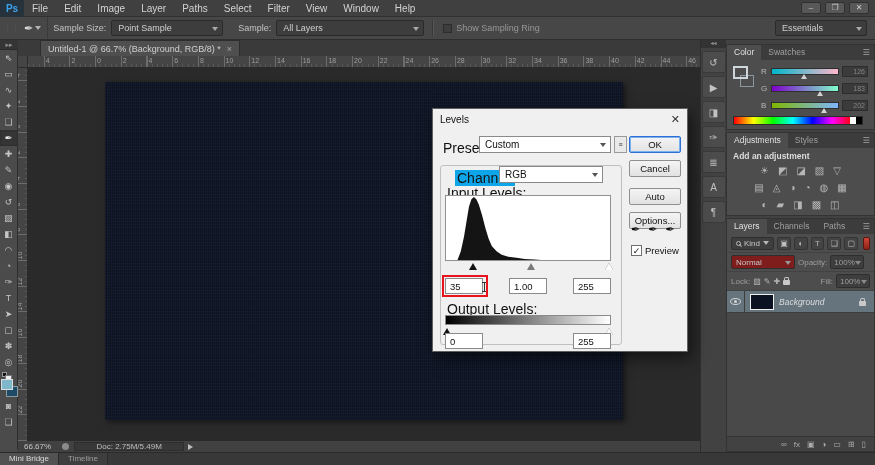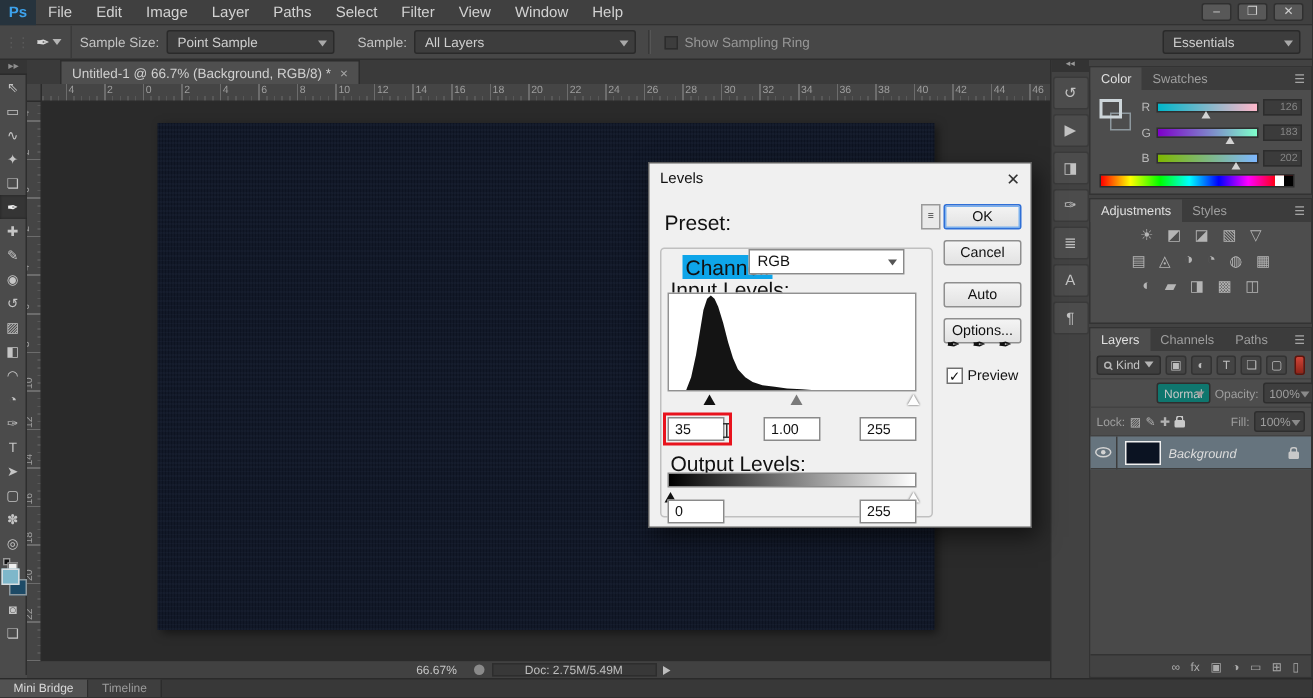--- a/index.html
+++ b/index.html
@@ -502,6 +502,9 @@
     </div>
 
     <span class="dlg-label" style="left:10px; top:31px;">Preset:</span>
+    <div class="dlg-select" style="left:46px; top:27px; width:132px;">
+      <span>Custom</span>
+    </div>
     <div class="preset-menu-btn">≡</div>
 
     <div class="dlg-btn default" style="top:27px;">OK</div>

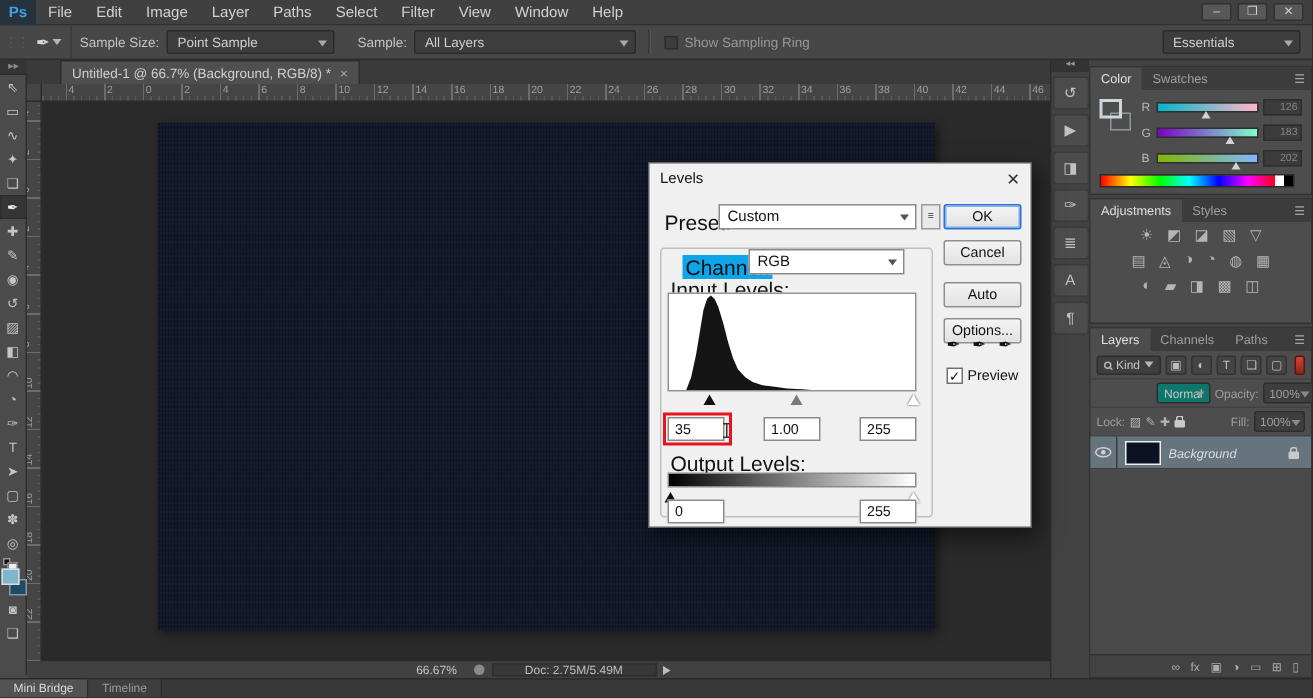--- a/index.html
+++ b/index.html
@@ -407,6 +407,7 @@
           <div class="panel-tab">Styles</div>
           <div class="panel-menu">☰</div>
         </div>
+      <div class="adj-heading">Add an adjustment</div>
       <div id="adj-rows">
           <div class="adj-row">
             <span class="adj-icon">☀</span>

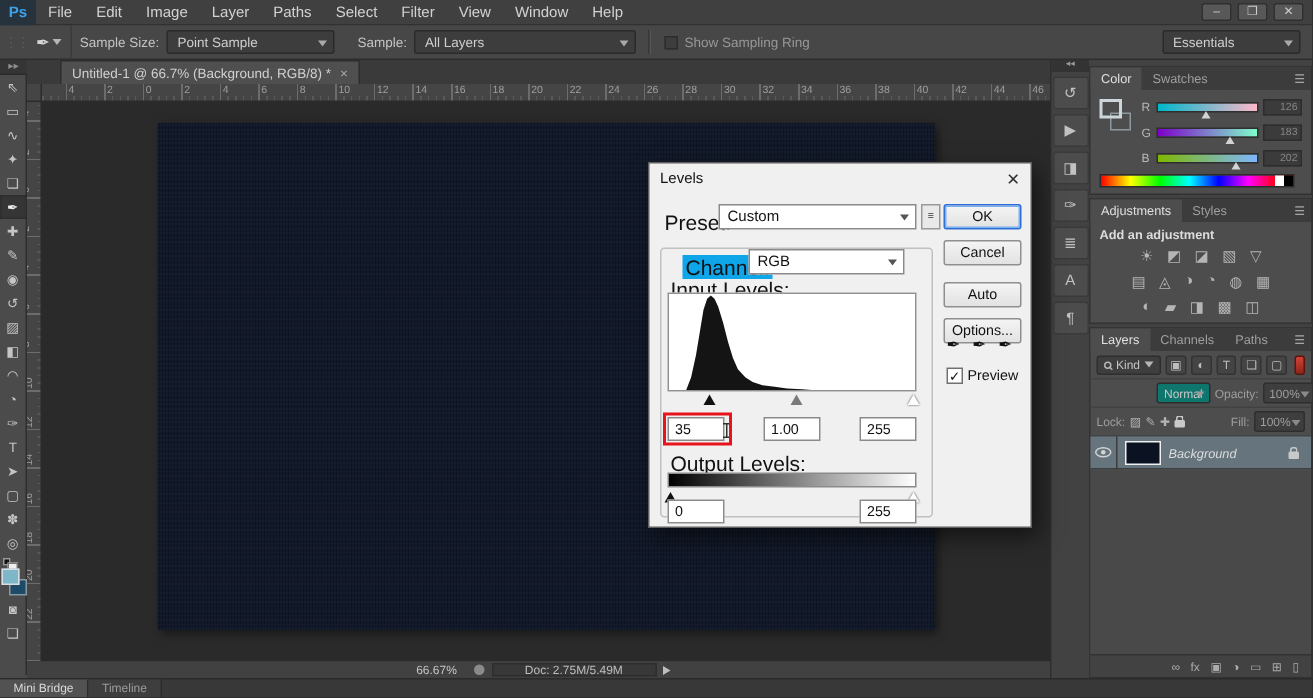--- a/index.html
+++ b/index.html
@@ -136,8 +136,8 @@
     font-size:8px; color:#bdbdbd; display:flex; align-items:center; justify-content:center; }
   .red-toggle { width:7px; height:13px; border-radius:2px; margin-left:2px;
     background:linear-gradient(#d04437,#8e2418); border:1px solid #5d140c; }
-  .blend-select { width:64px; height:14px; background:#0f766e; border:1px solid #2e2e2e; border-radius:2px;
-    font-size:8px; color:#c5c5c5; line-height:13px; padding:0 4px; position:relative;margin-left:40px; }
+  .blend-select { width:64px; height:14px; background:#7f1d1d; border:1px solid #2e2e2e; border-radius:2px;
+    font-size:8px; color:#c5c5c5; line-height:13px; padding:0 4px; position:relative; }
   .blend-select::after { content:""; position:absolute; right:3px; top:5px; border-left:3px solid transparent;
     border-right:3px solid transparent; border-top:4px solid #9a9a9a; }
   .tiny-label { font-size:8px; color:#9e9e9e; white-space:nowrap; }

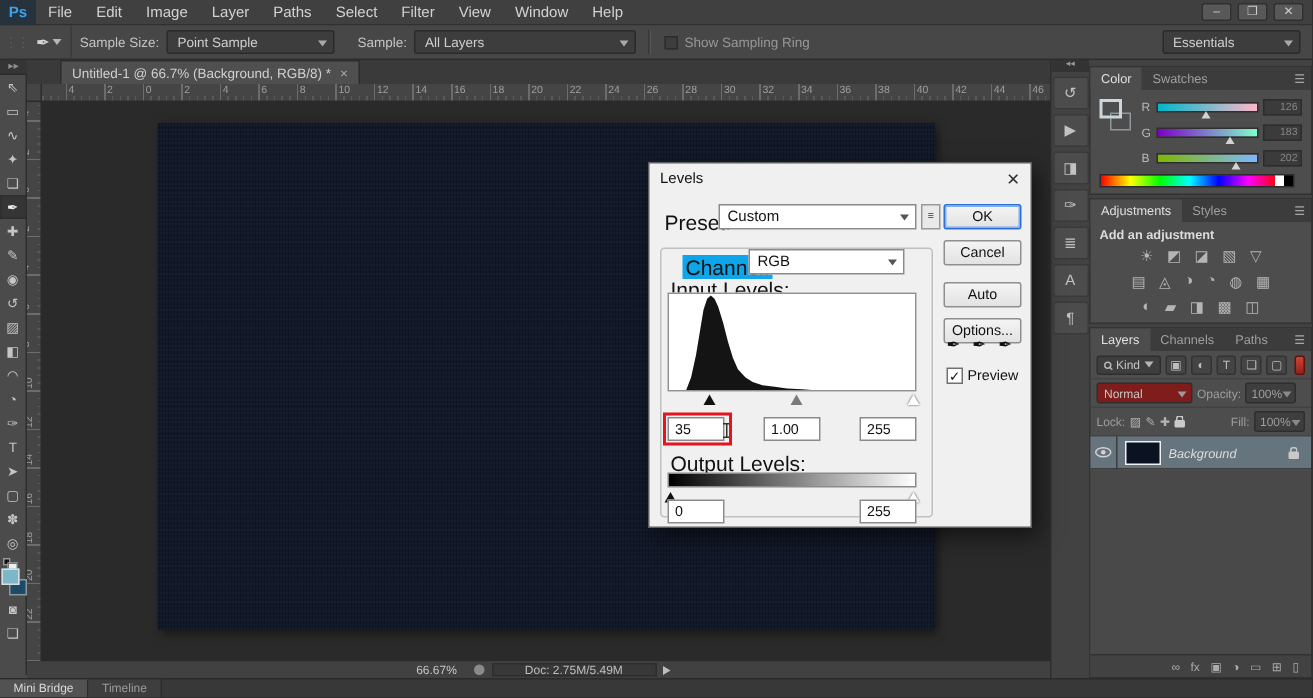--- a/index.html
+++ b/index.html
@@ -79,7 +79,7 @@
   .swatch-bg { position:absolute; left:6px; top:14px; width:12px; height:11px; border:1px solid #8d989e; }
   
   .statusbar { position:absolute; left:18px; top:441px; width:682px; height:11px; background:#414141;
-    display:flex; align-items:center; font-size:8px; color:#c6c6c6;justify-content:center; }
+    display:flex; align-items:center; font-size:8px; color:#c6c6c6; }
   .status-zoom { padding:0 6px; }
   .status-circle { width:7px; height:7px; border-radius:50%; background:#8a8a8a; margin:0 5px; }
   .doc-info-box { background:#383838; border:1px solid #2d2d2d; height:9px; width:110px;

